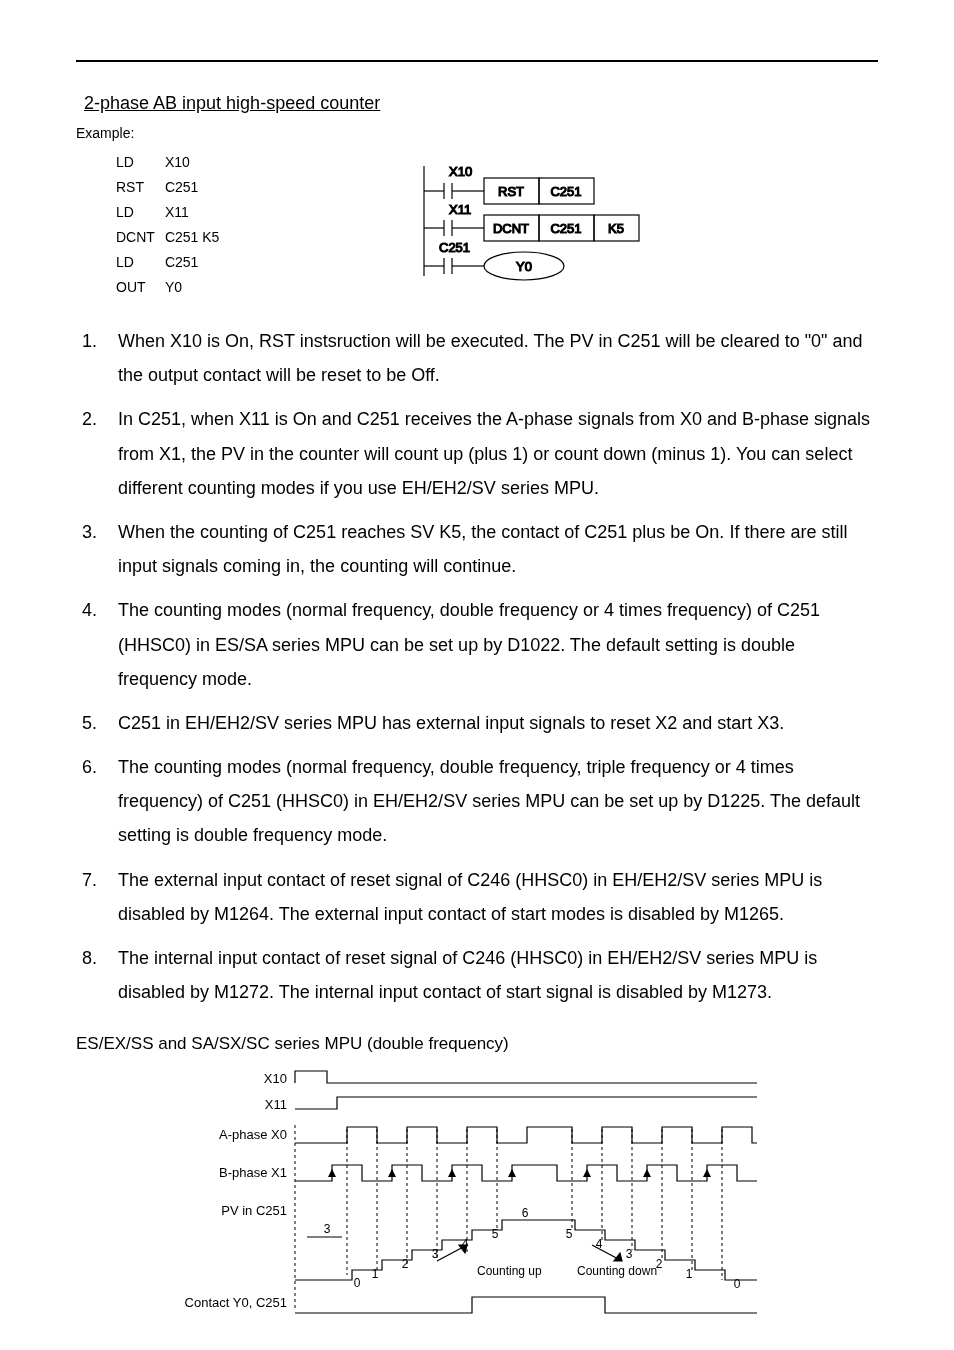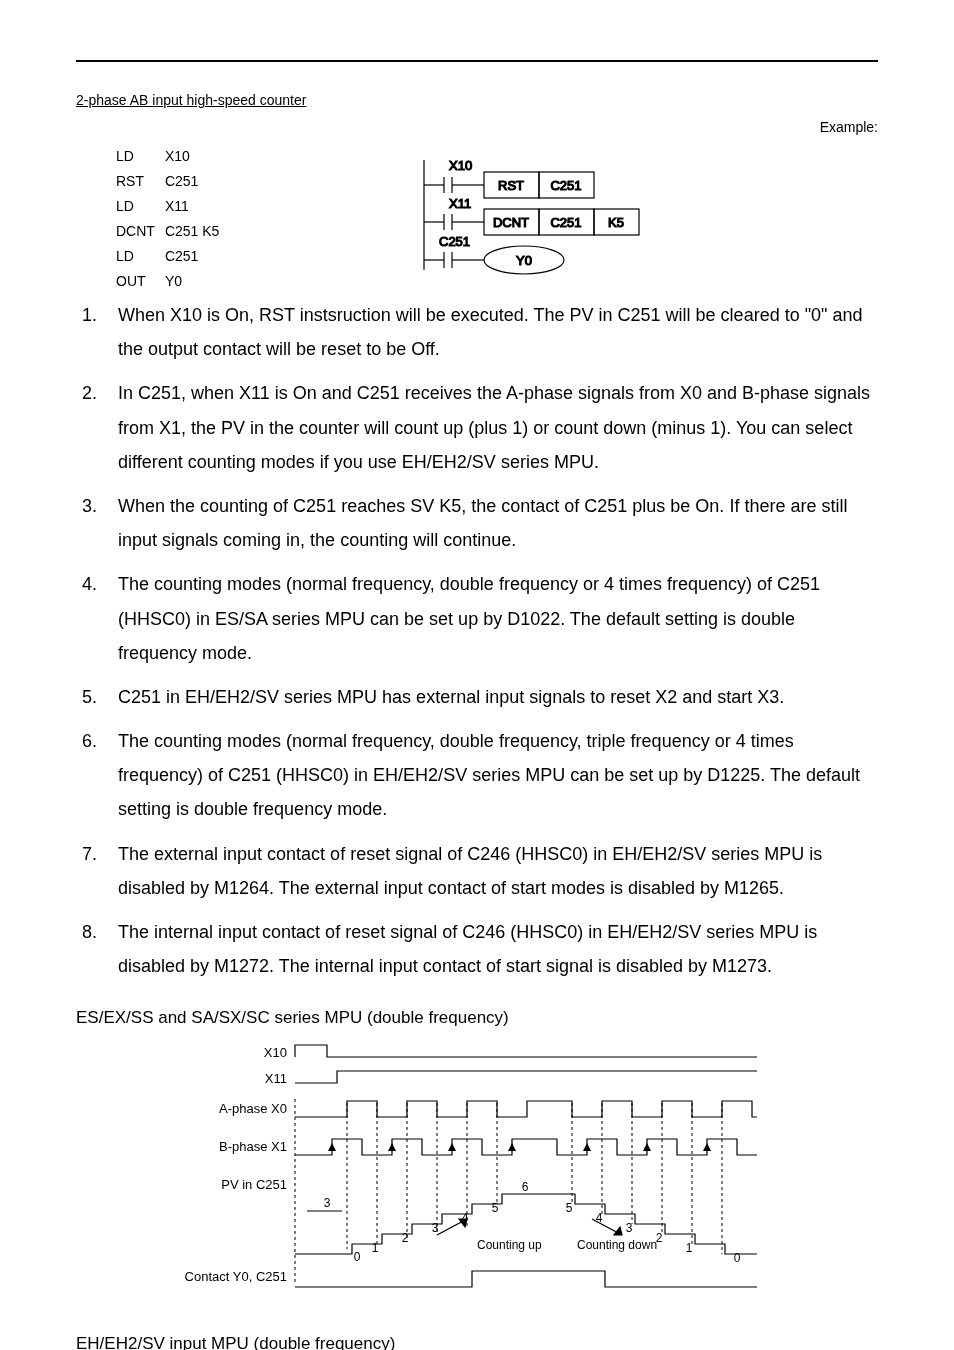--- a/index.html
+++ b/index.html
@@ -13,7 +13,7 @@
     padding: 60px 76px 40px 76px;
   }
   .top-rule { border-top: 2px solid #000; margin-bottom: 28px; }
-  .section-title { text-decoration: underline; font-size: 14px; margin-bottom: 6px; }
+  .section-title { text-decoration: underline; font-size: 18px; margin-bottom: 6px; margin-left: 8px; }
   .example-label { font-size: 14px; margin-bottom: 6px; text-align: right; }
   .code-ladder-row { display: flex; gap: 40px; margin-bottom: 4px; }
   .code-col { padding-left: 40px; }

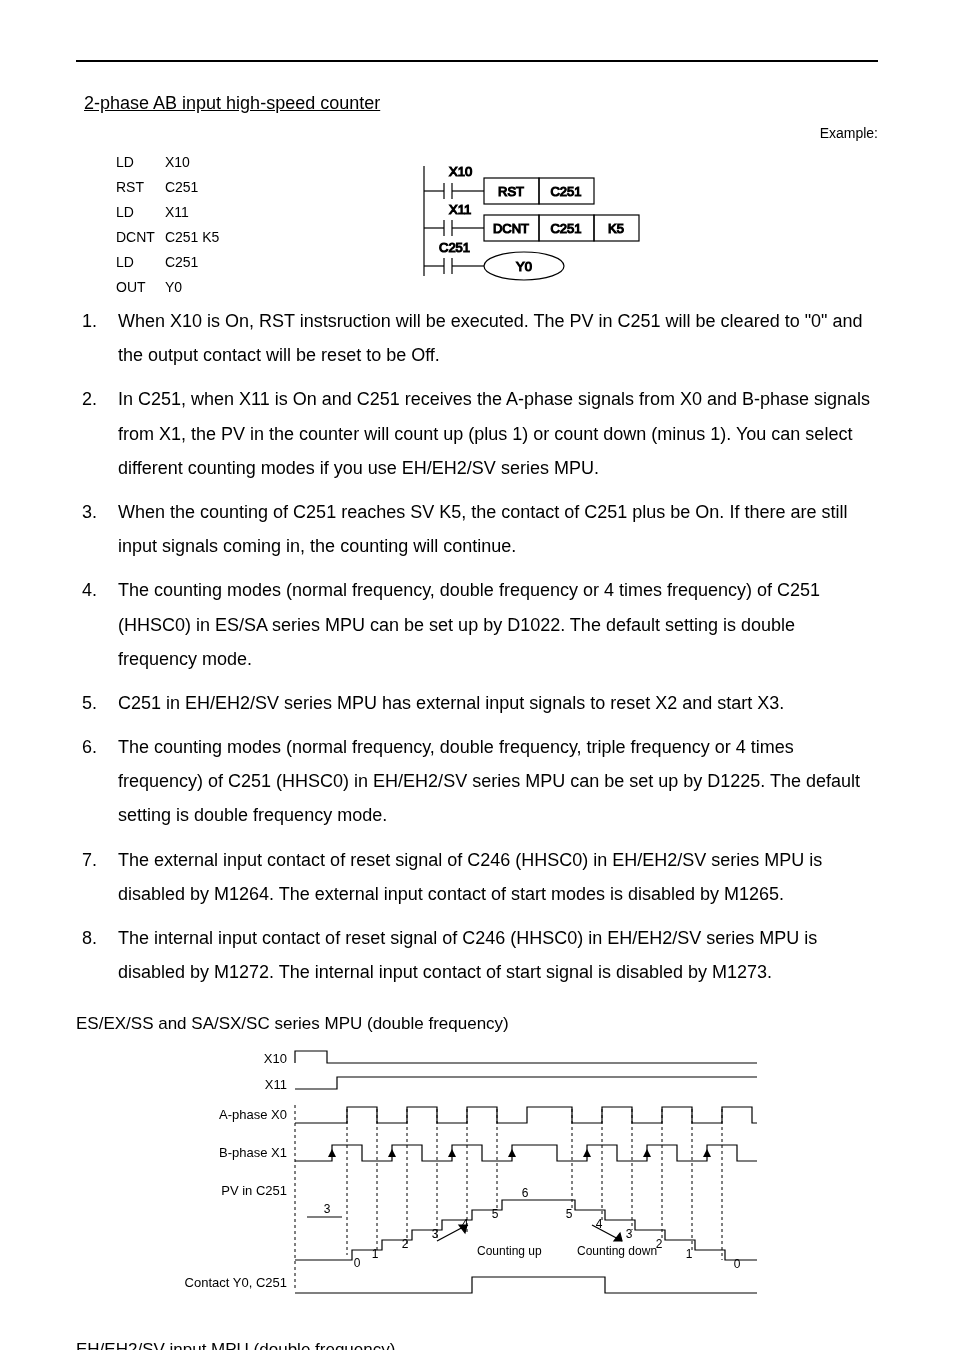--- a/index.html
+++ b/index.html
@@ -14,7 +14,7 @@
   }
   .top-rule { border-top: 2px solid #000; margin-bottom: 28px; }
   .section-title { text-decoration: underline; font-size: 18px; margin-bottom: 6px; margin-left: 8px; }
-  .example-label { font-size: 14px; margin-bottom: 6px; text-align: right; }
+  .example-label { font-size: 14px; margin-bottom: 6px; }
   .code-ladder-row { display: flex; gap: 40px; margin-bottom: 4px; }
   .code-col { padding-left: 40px; }
   .code-col table { border-collapse: collapse; }

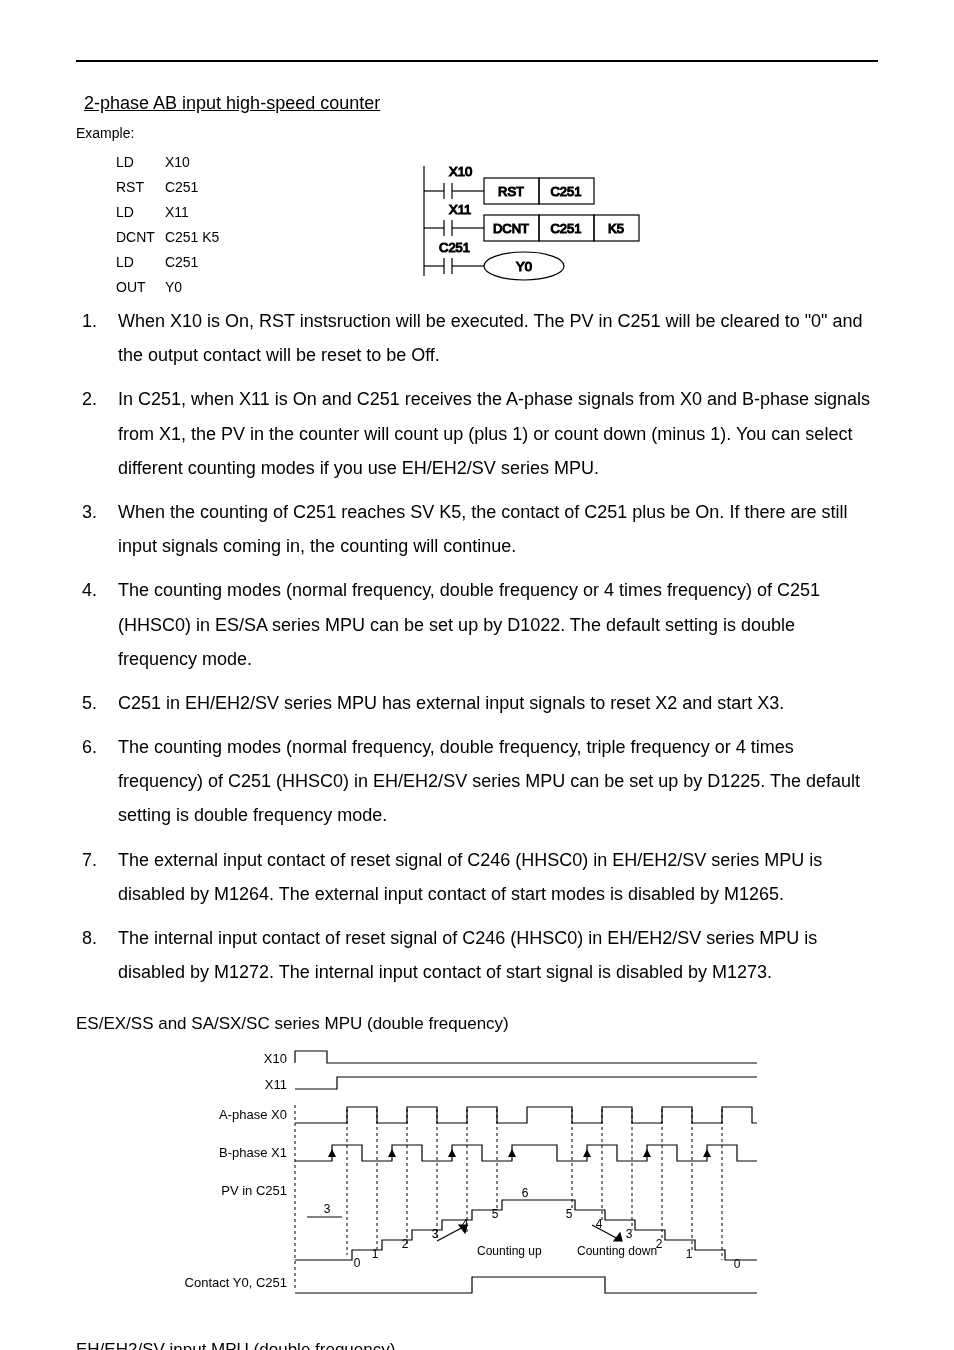--- a/index.html
+++ b/index.html
@@ -15,7 +15,7 @@
   .top-rule { border-top: 2px solid #000; margin-bottom: 28px; }
   .section-title { text-decoration: underline; font-size: 18px; margin-bottom: 6px; margin-left: 8px; }
   .example-label { font-size: 14px; margin-bottom: 6px; }
-  .code-ladder-row { display: flex; gap: 40px; margin-bottom: 4px; }
+  .code-ladder-row { display: flex; gap: 40px; margin-bottom: 24px; }
   .code-col { padding-left: 40px; }
   .code-col table { border-collapse: collapse; }
   .code-col td { padding: 2px 10px 2px 0; font-size: 14px; vertical-align: top; }

